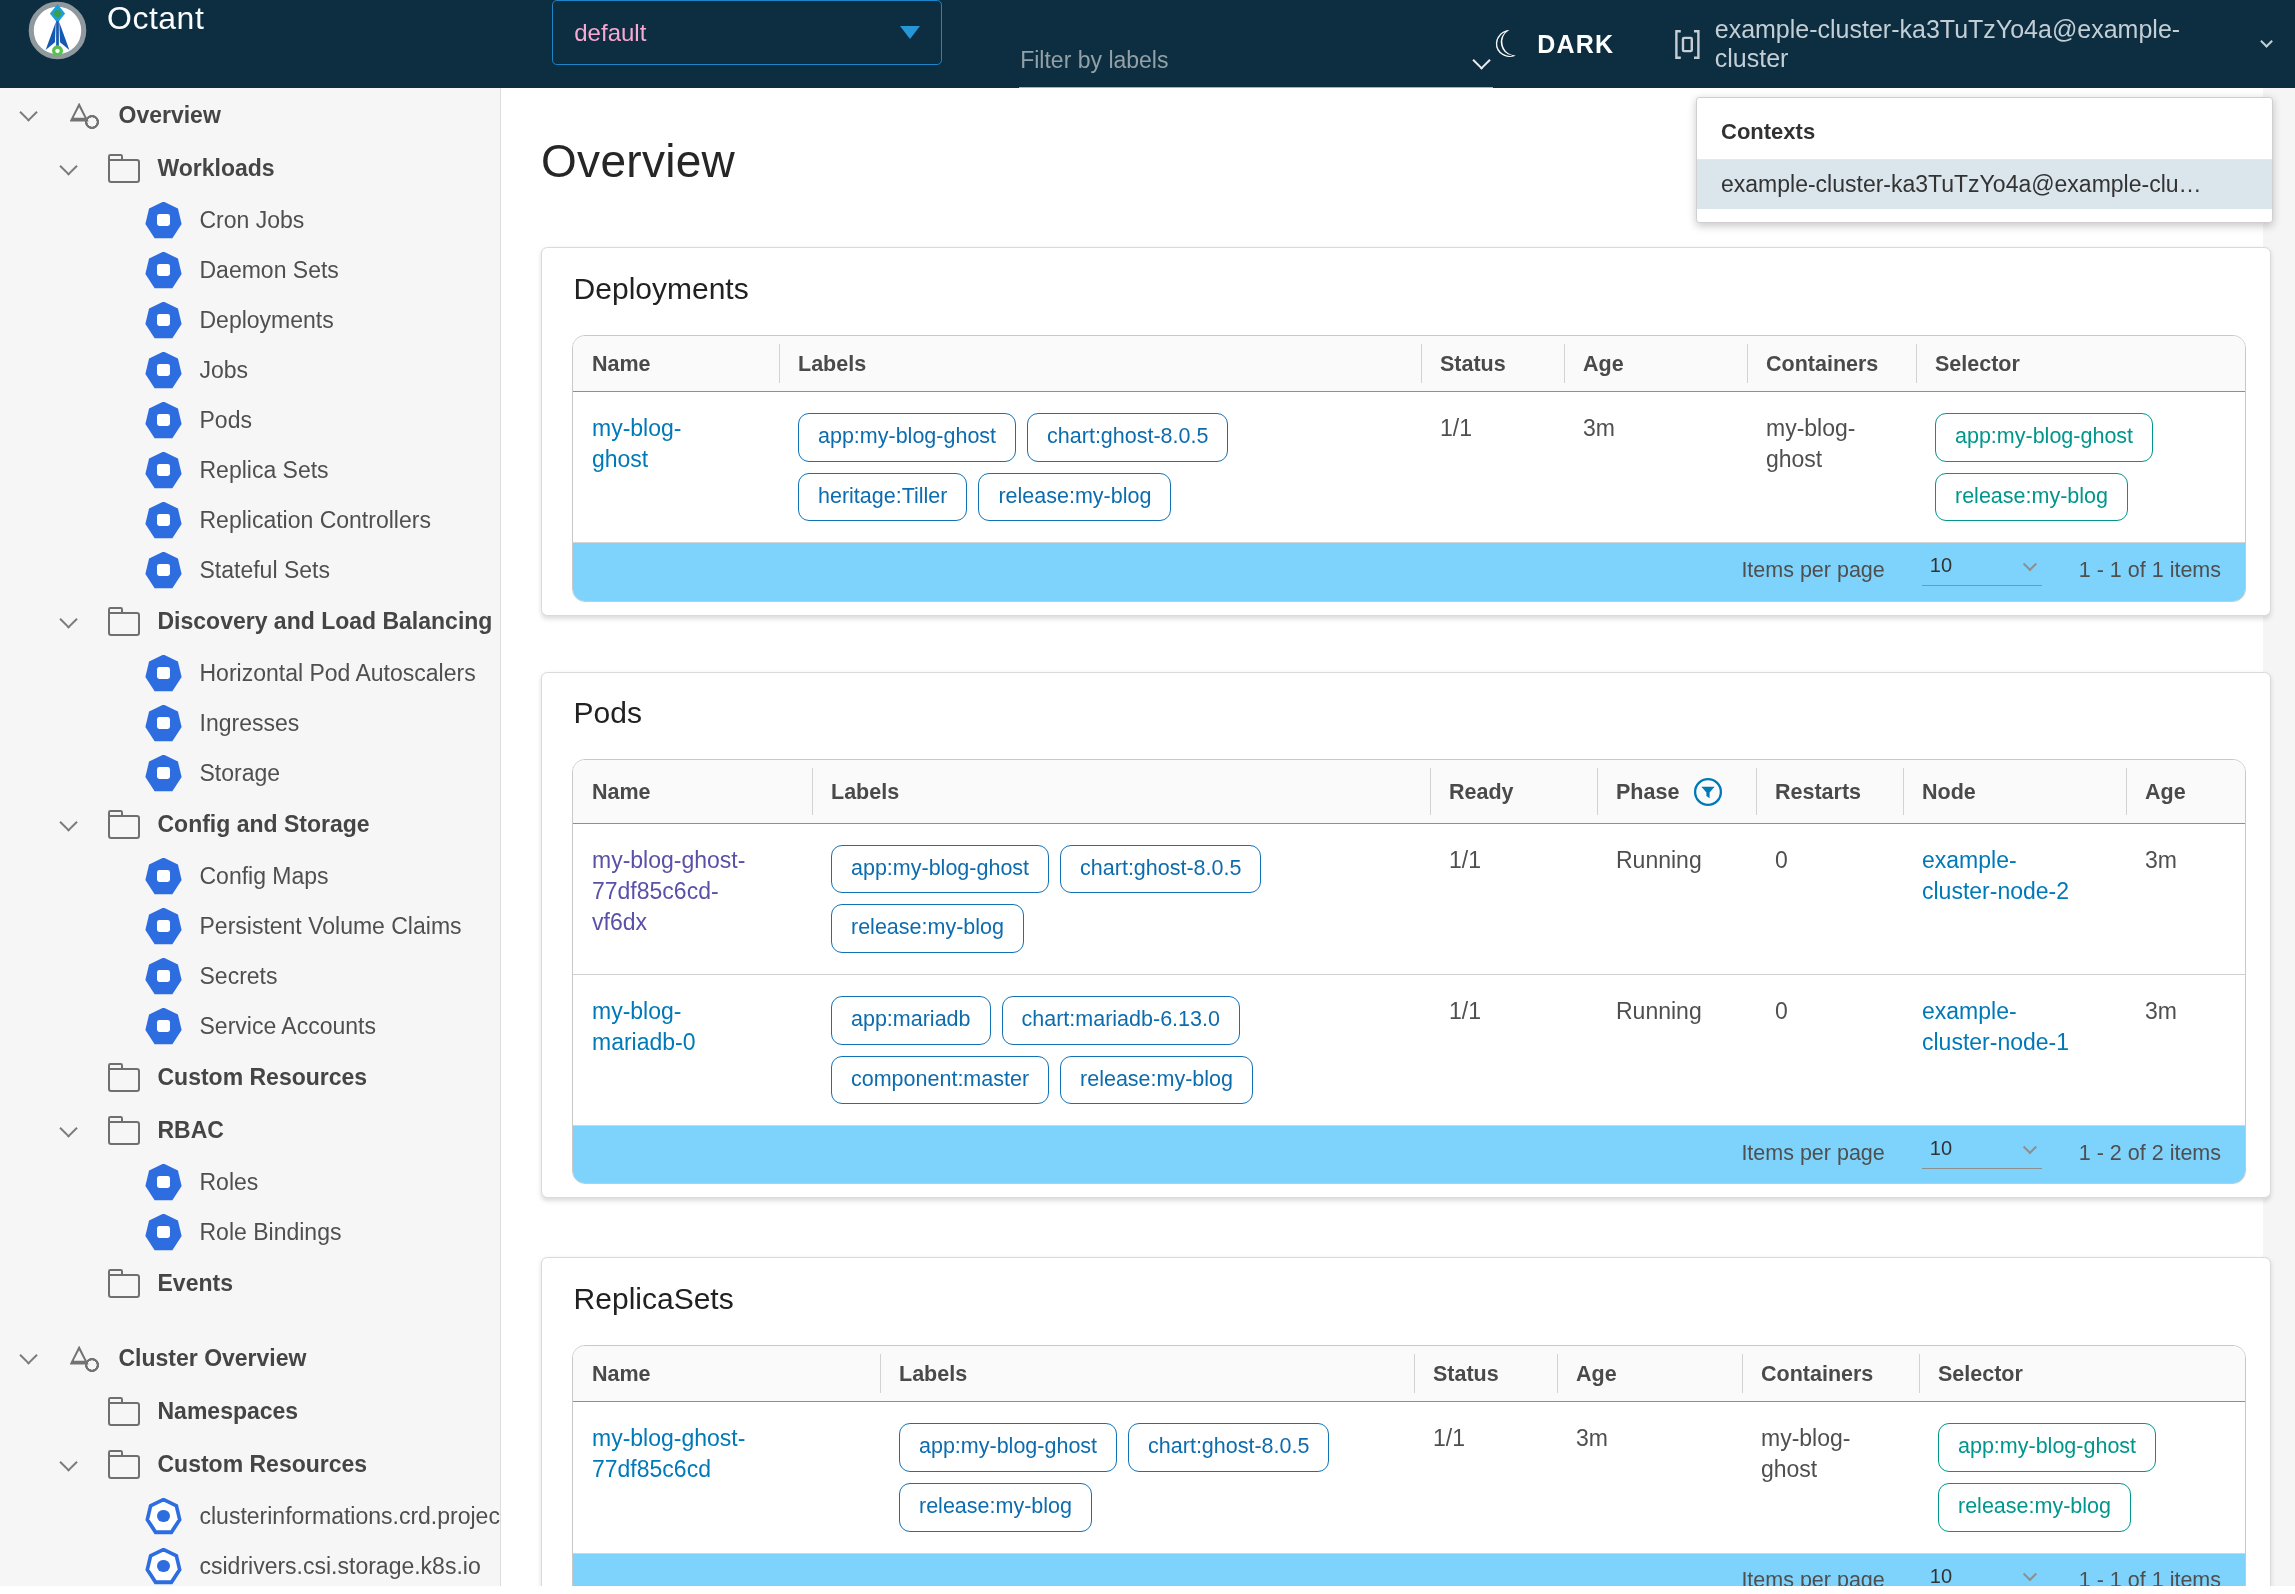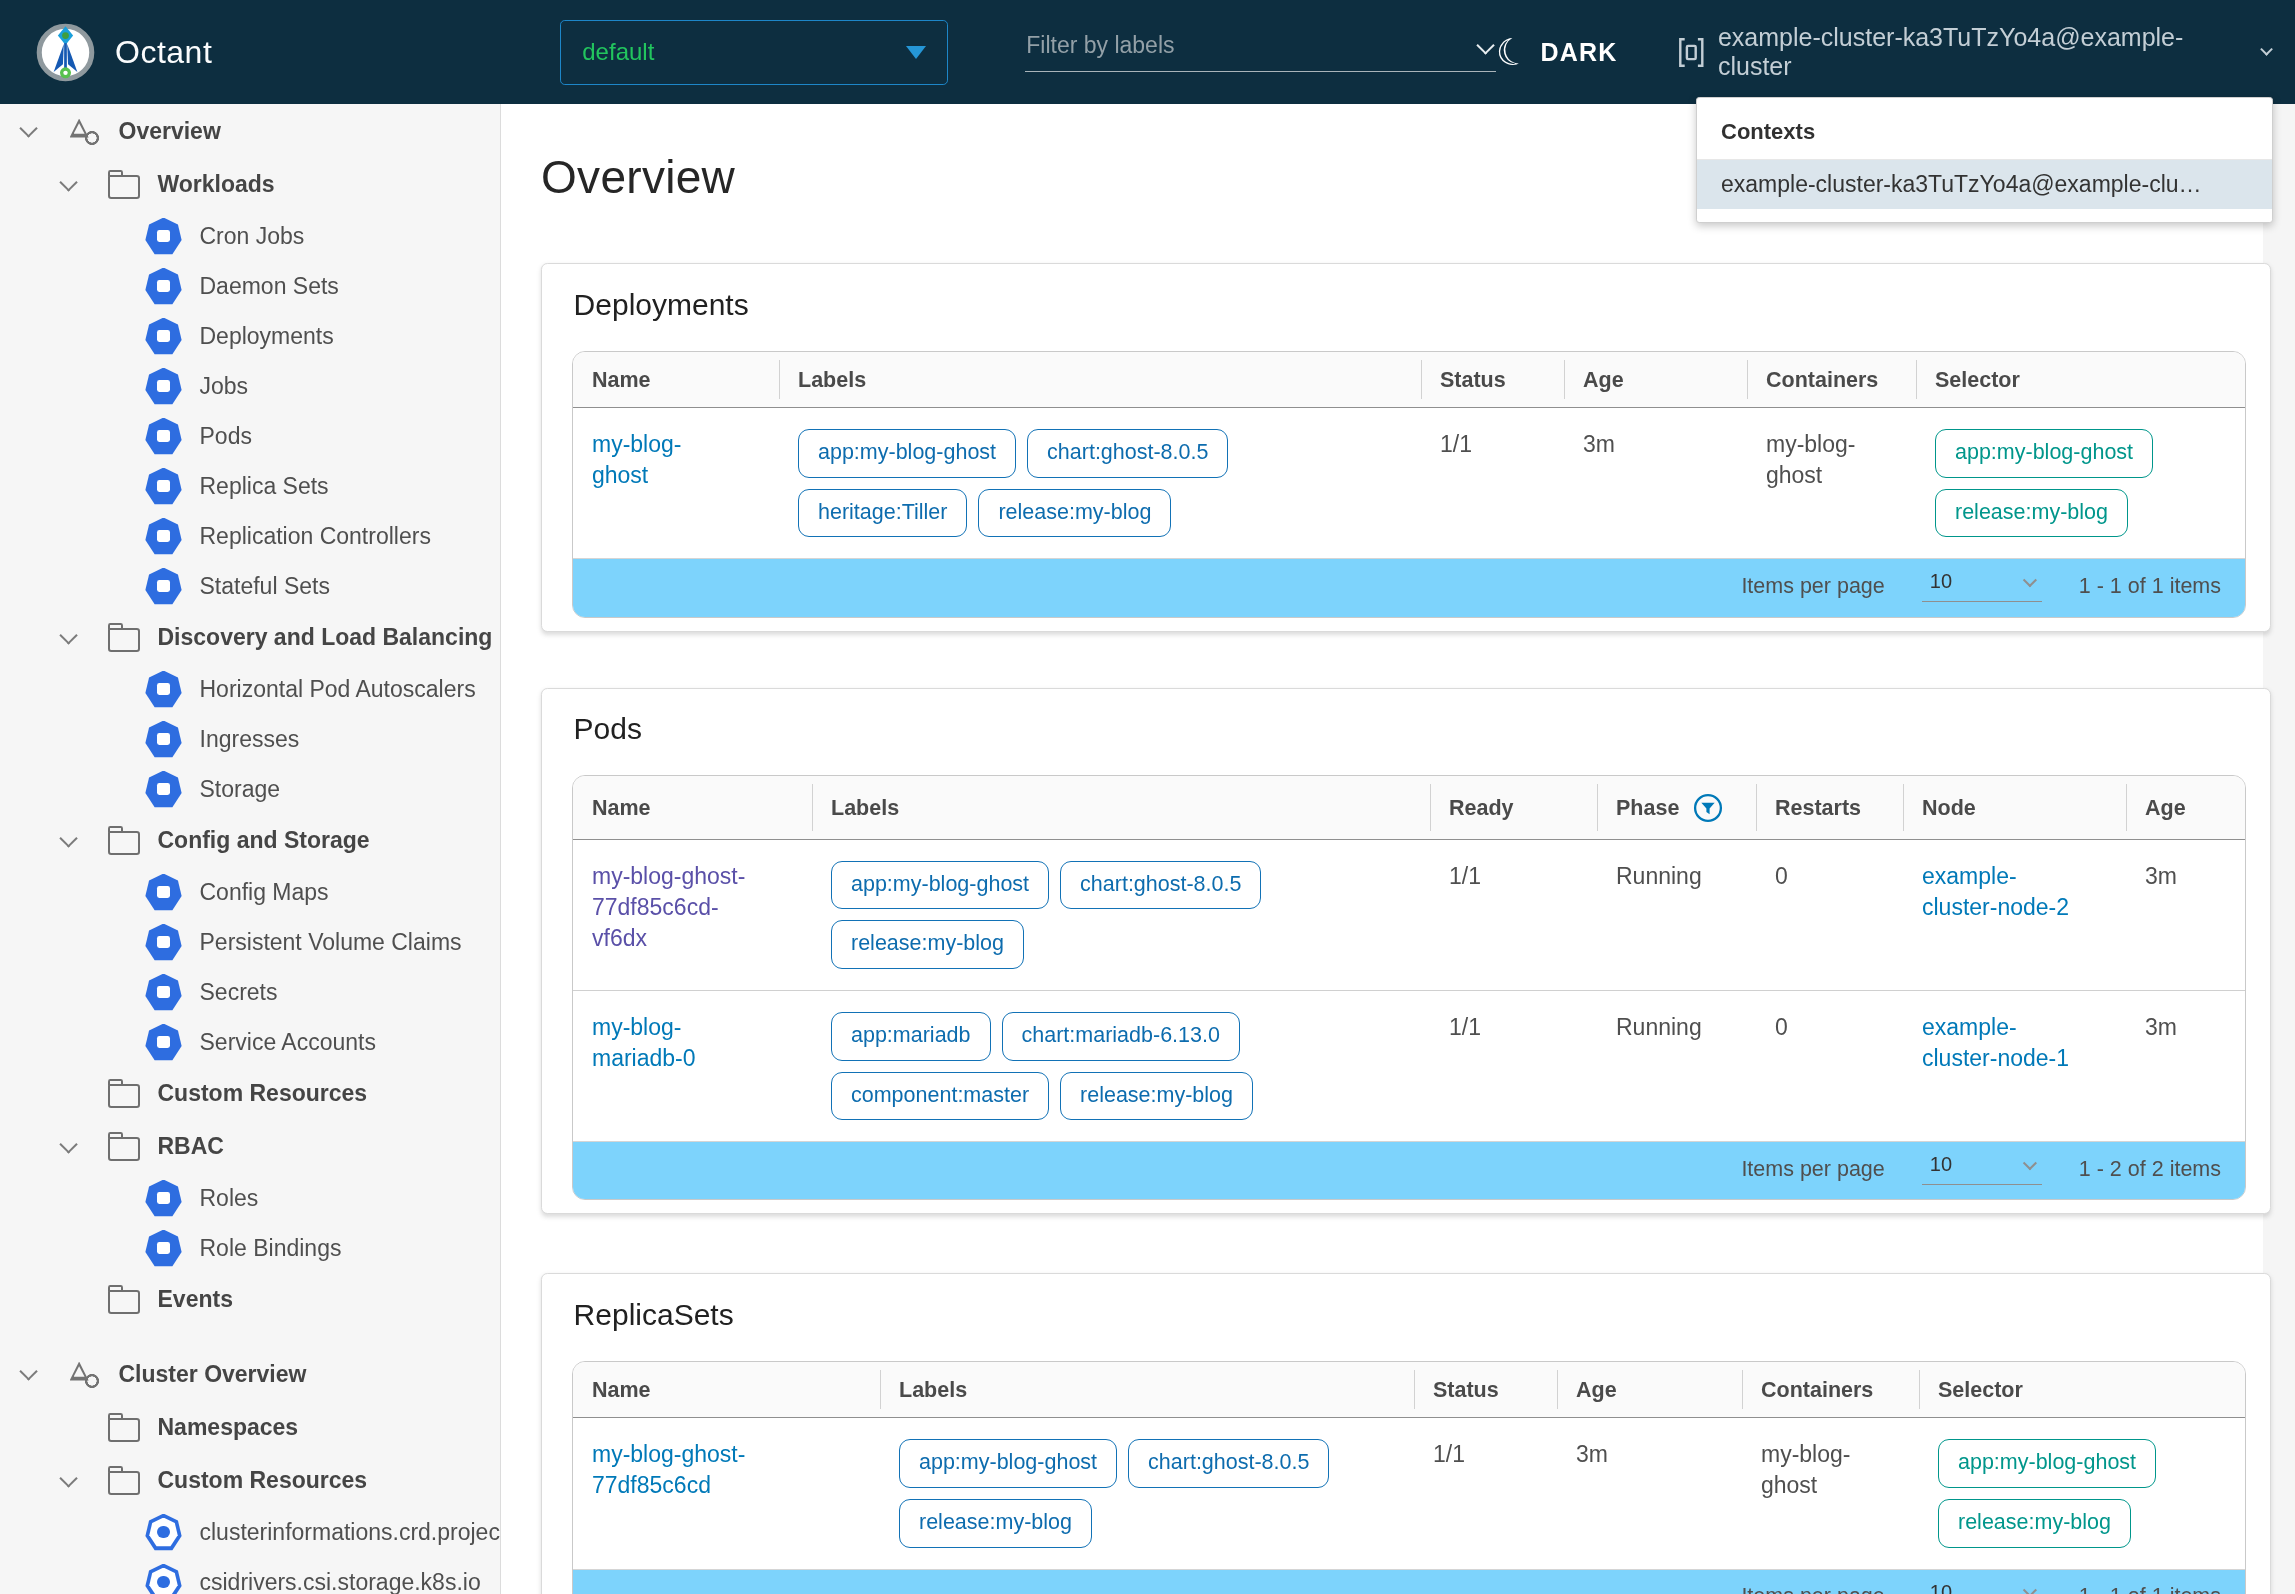--- a/index.html
+++ b/index.html
@@ -8,8 +8,8 @@
   .page { position:relative; width:2295px; height:1594px; overflow:hidden; }
 
   
-  .navbar { position:relative; z-index:30; display:flex; align-items:center;
-    width:100%; height:104px; background:#0d2e40; padding:0 24px 0 35px; }
+  .navbar { position:relative; z-index:30; display:flex; 
+    width:100%; height:88px; background:#0d2e40; padding:0 24px 0 27px; }
   .brand-logo { width:61px; height:61px; flex:0 0 auto; }
   .brand-name { color:#fafcfd; font-size:32px; letter-spacing:0.5px; margin-left:19px; }
   .ns-select { margin-left:348px; width:392px; height:65px; border:1.6px solid #1d86c8;

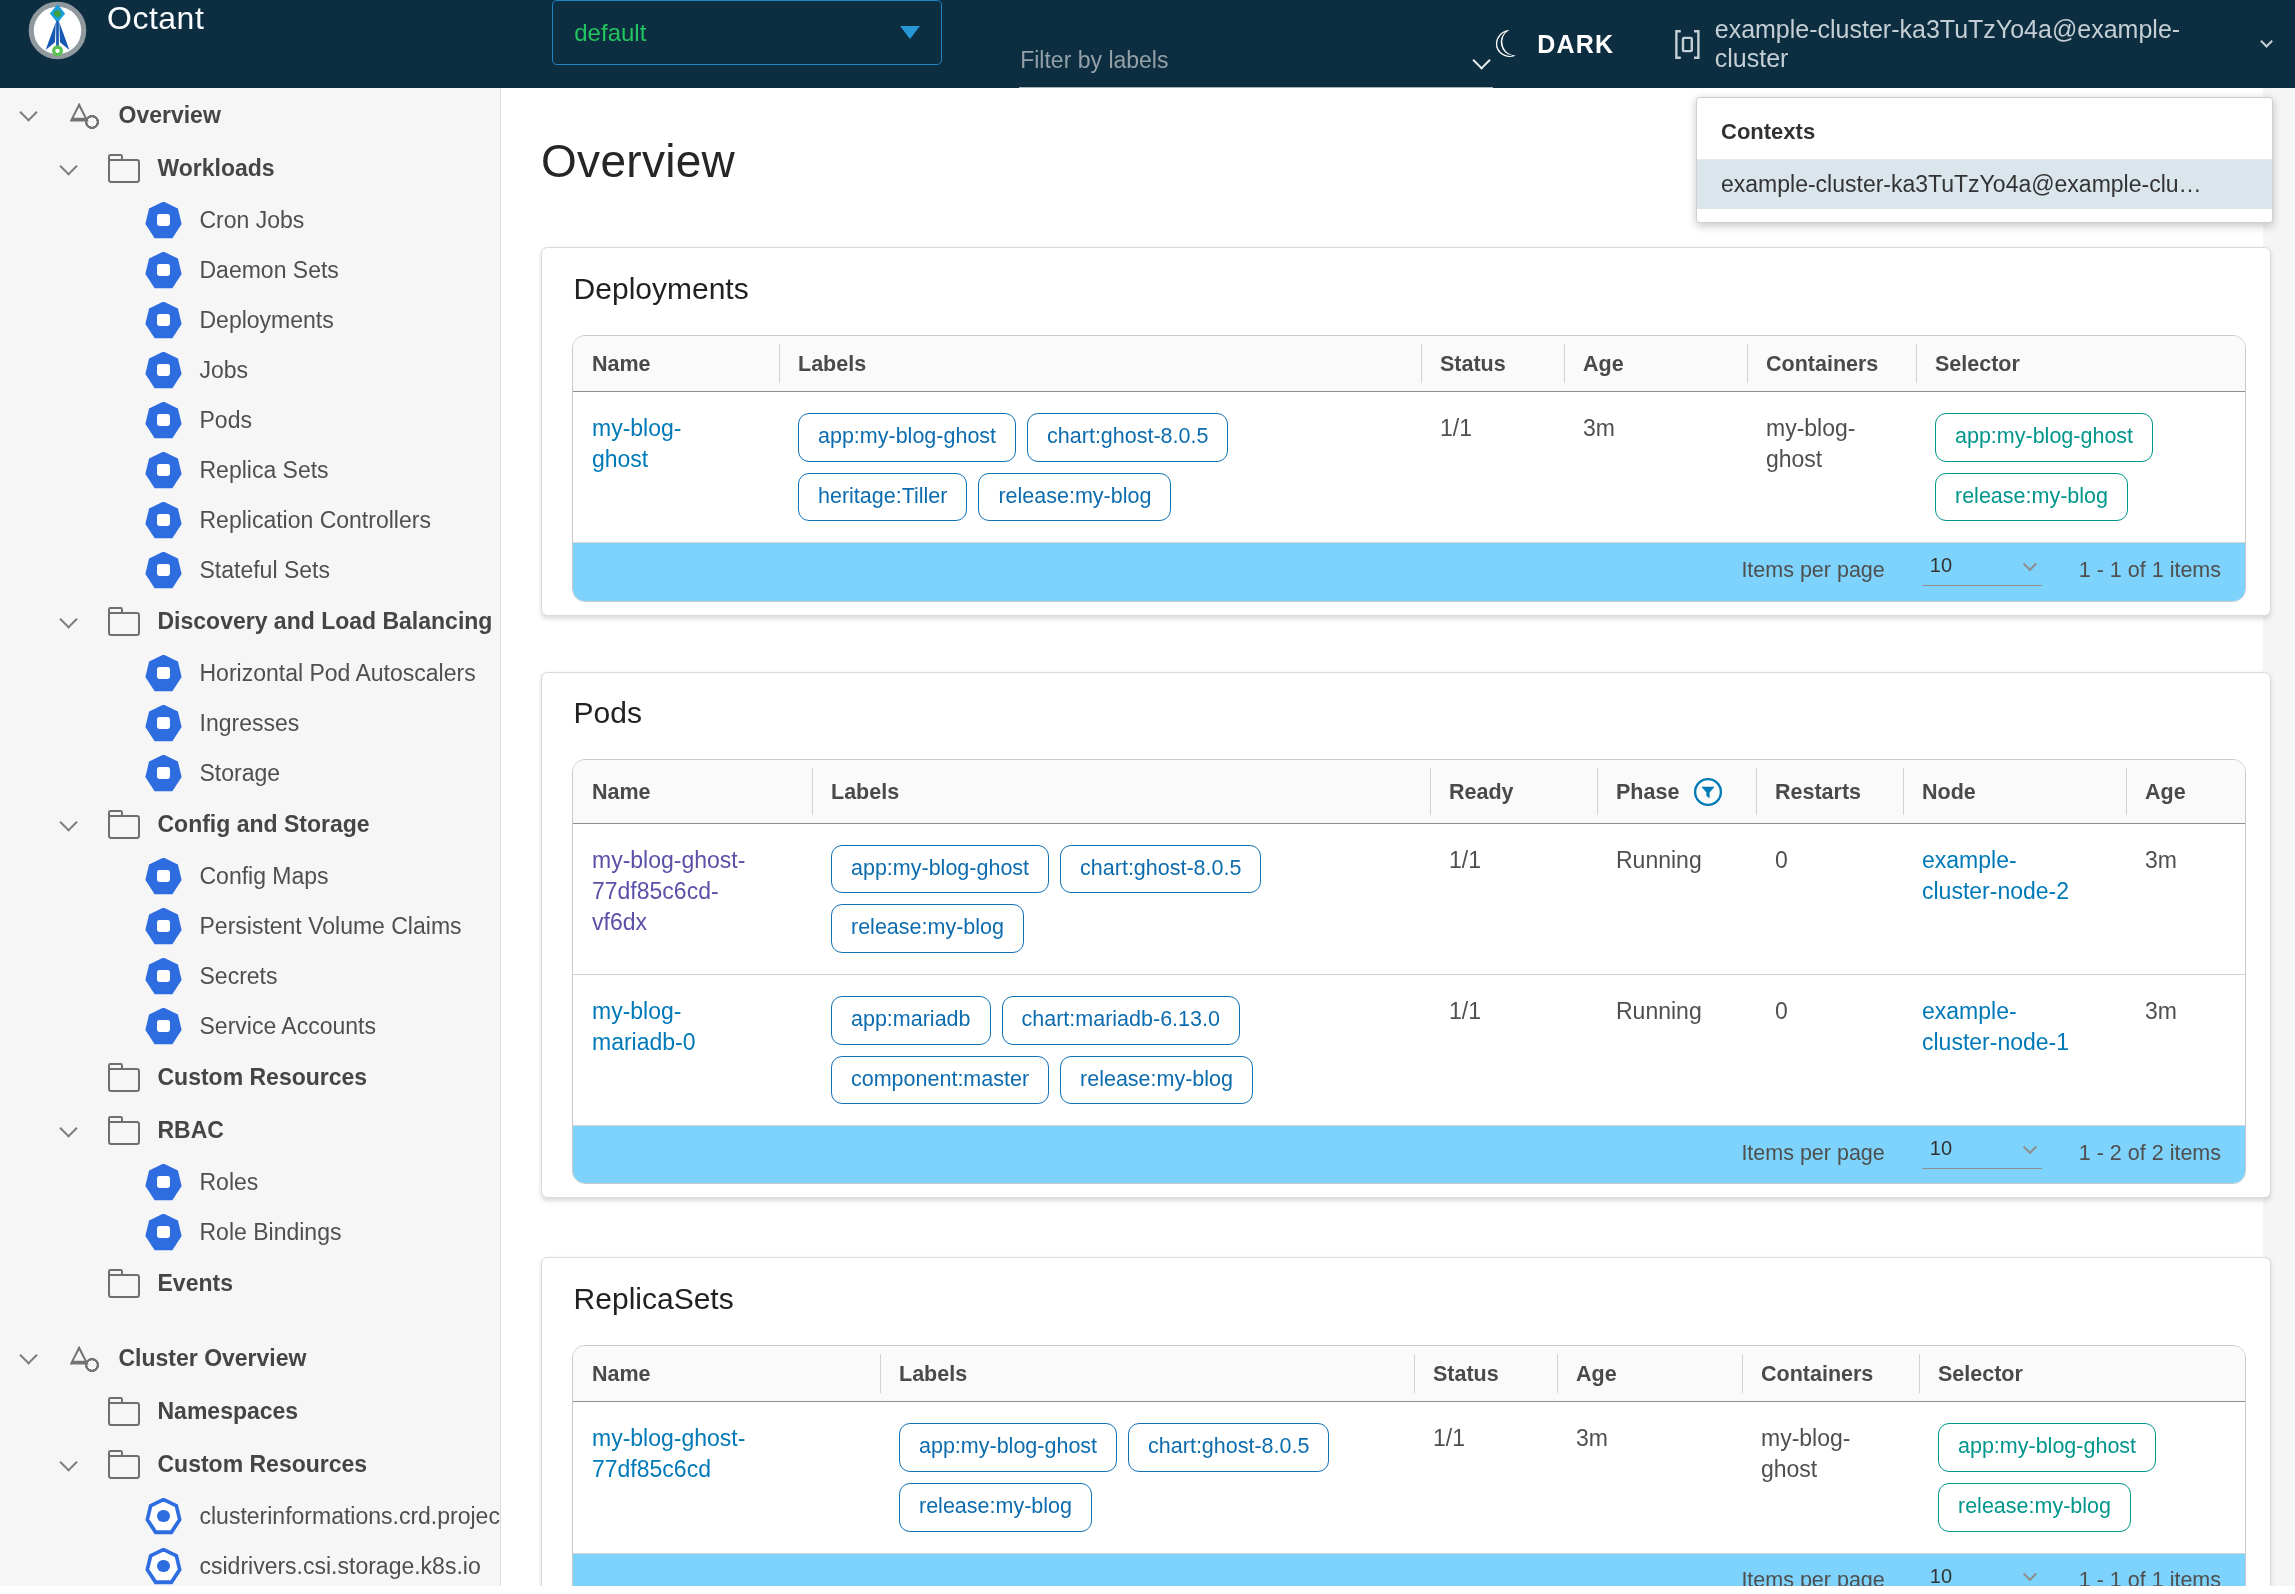--- a/index.html
+++ b/index.html
@@ -14,7 +14,7 @@
   .brand-name { color:#fafcfd; font-size:32px; letter-spacing:0.5px; margin-left:19px; }
   .ns-select { margin-left:348px; width:392px; height:65px; border:1.6px solid #1d86c8;
     border-radius:4.8px; display:flex; align-items:center; padding:0 21px; cursor:pointer; }
-  .ns-select .val { color:#22c55e; font-size:24px; flex:1; }
+  .ns-select .val { color:#f9a8d4; font-size:24px; flex:1; }
   .tri-down { width:0; height:0; border-left:10.4px solid transparent;
     border-right:10.4px solid transparent; border-top:13.5px solid #2596d6; }
   .filter-wrap { margin-left:77px; width:478px; position:relative;

